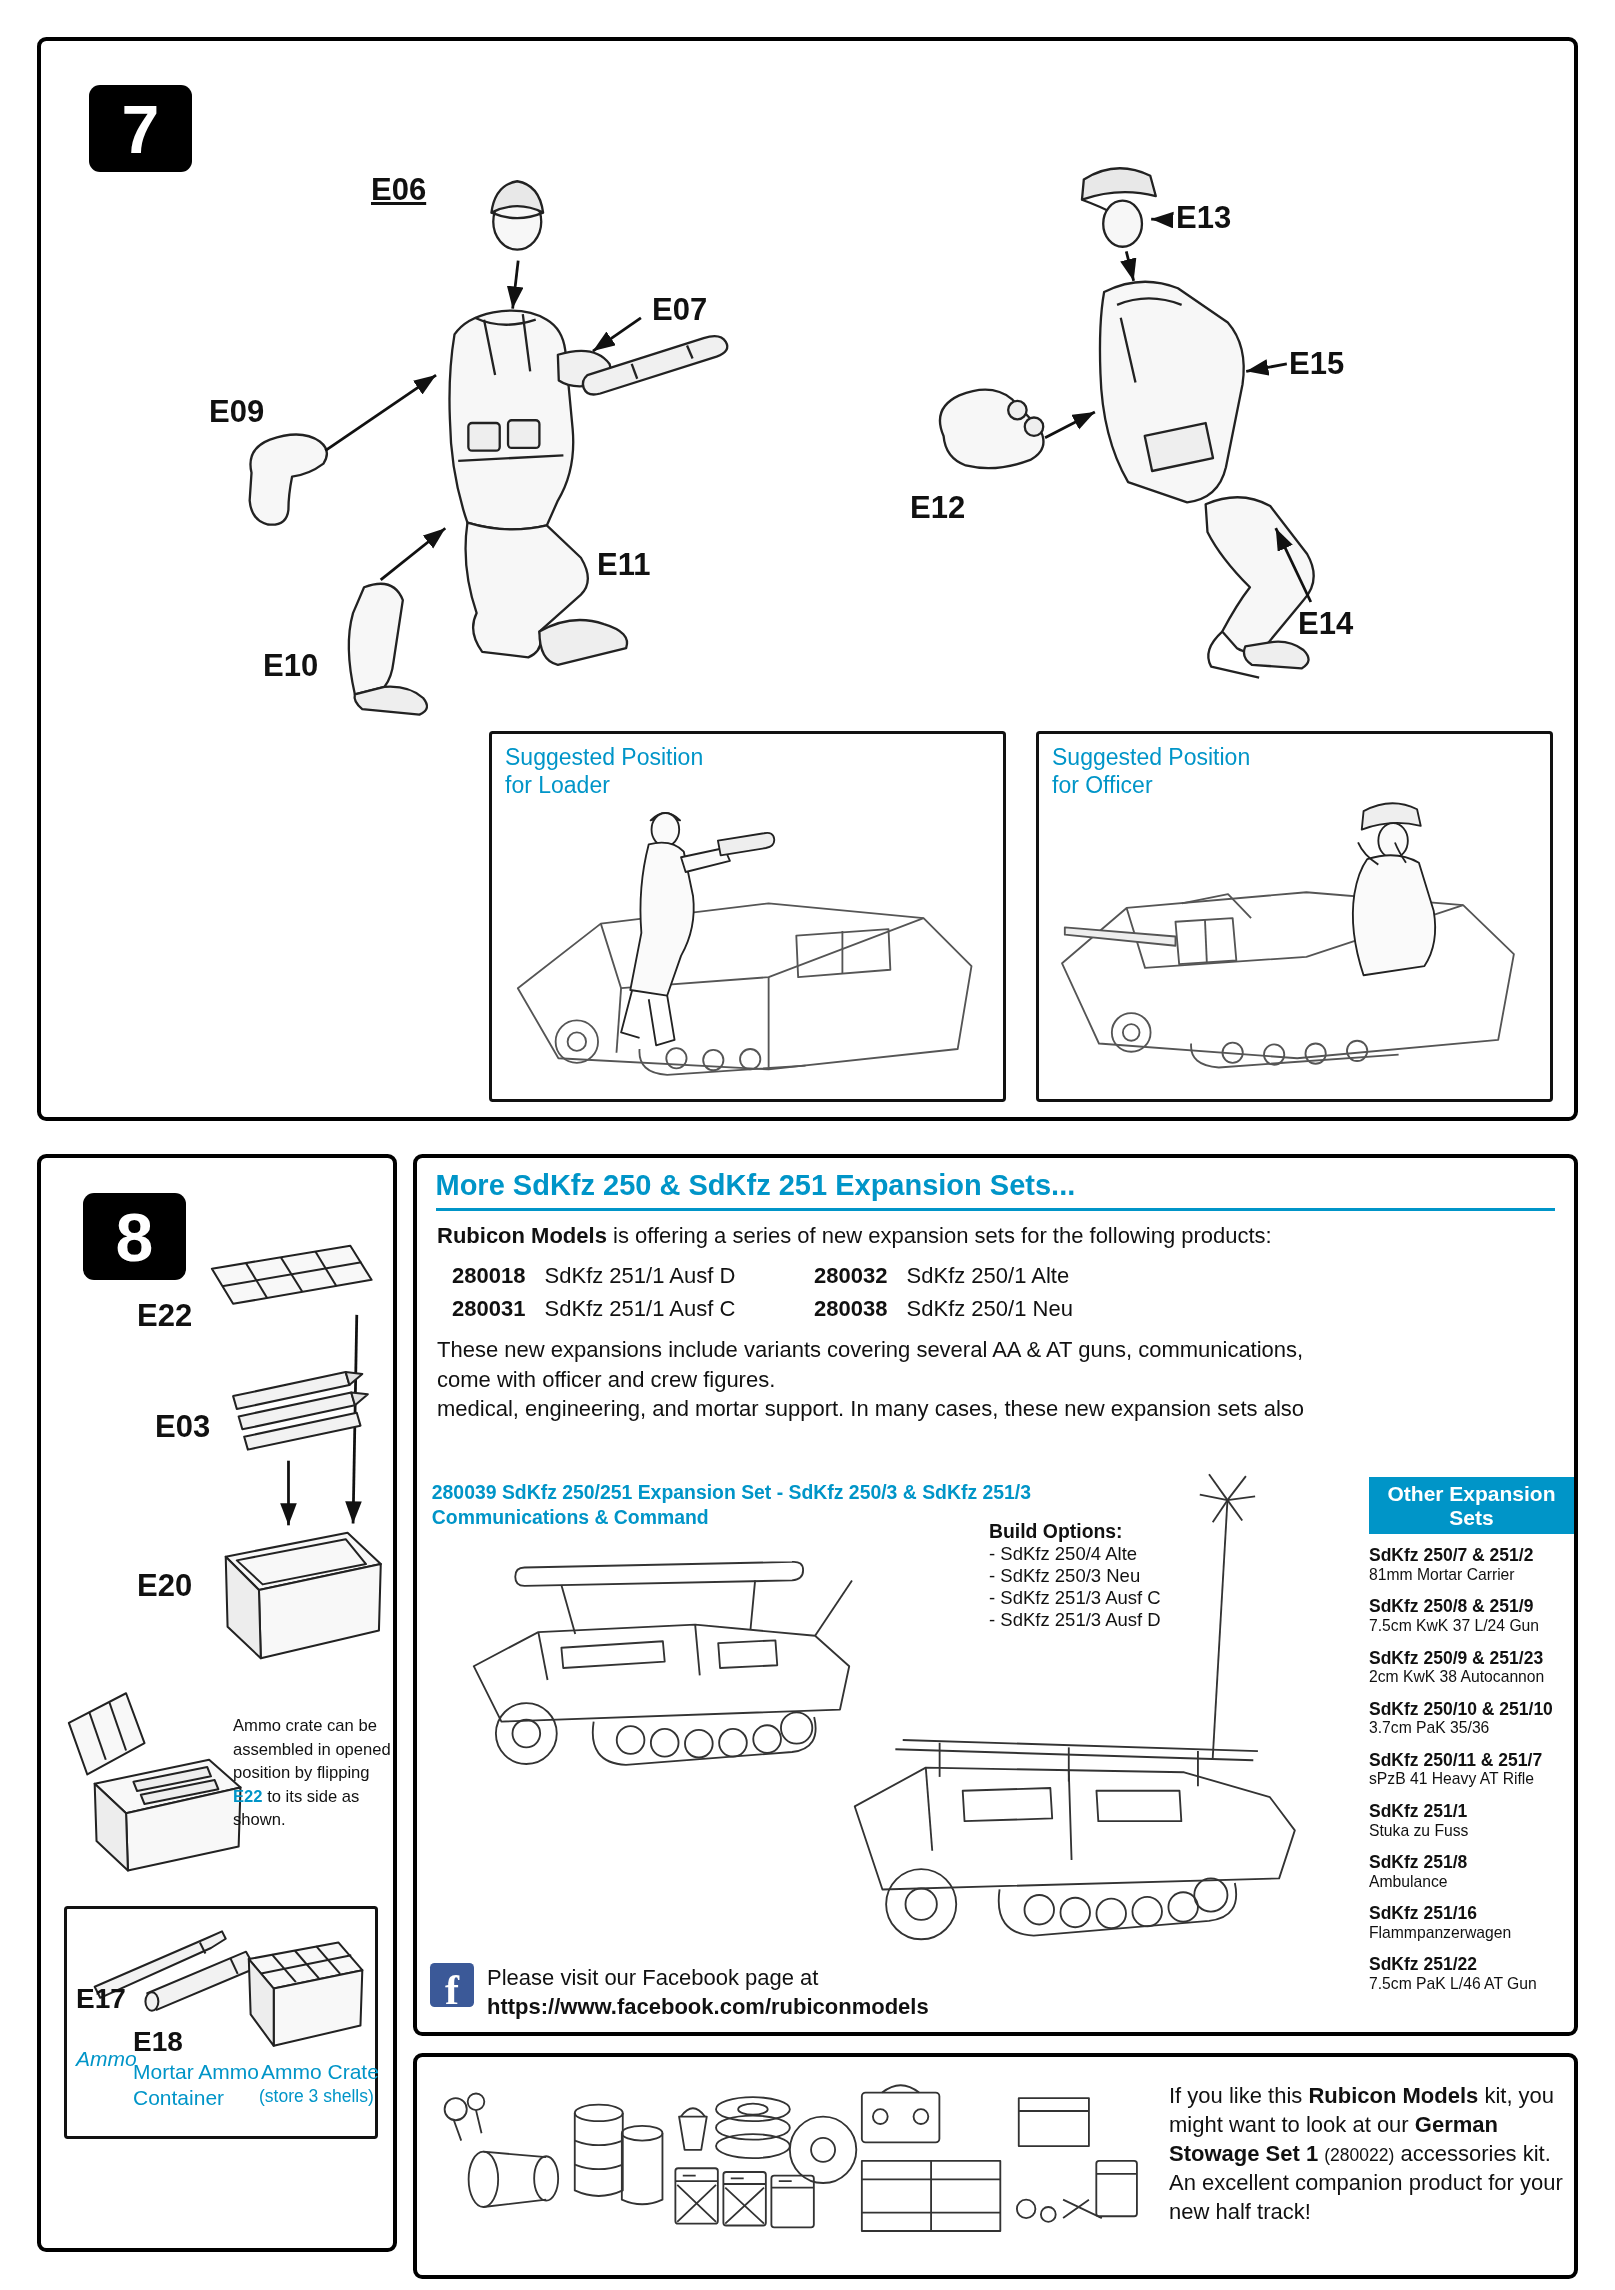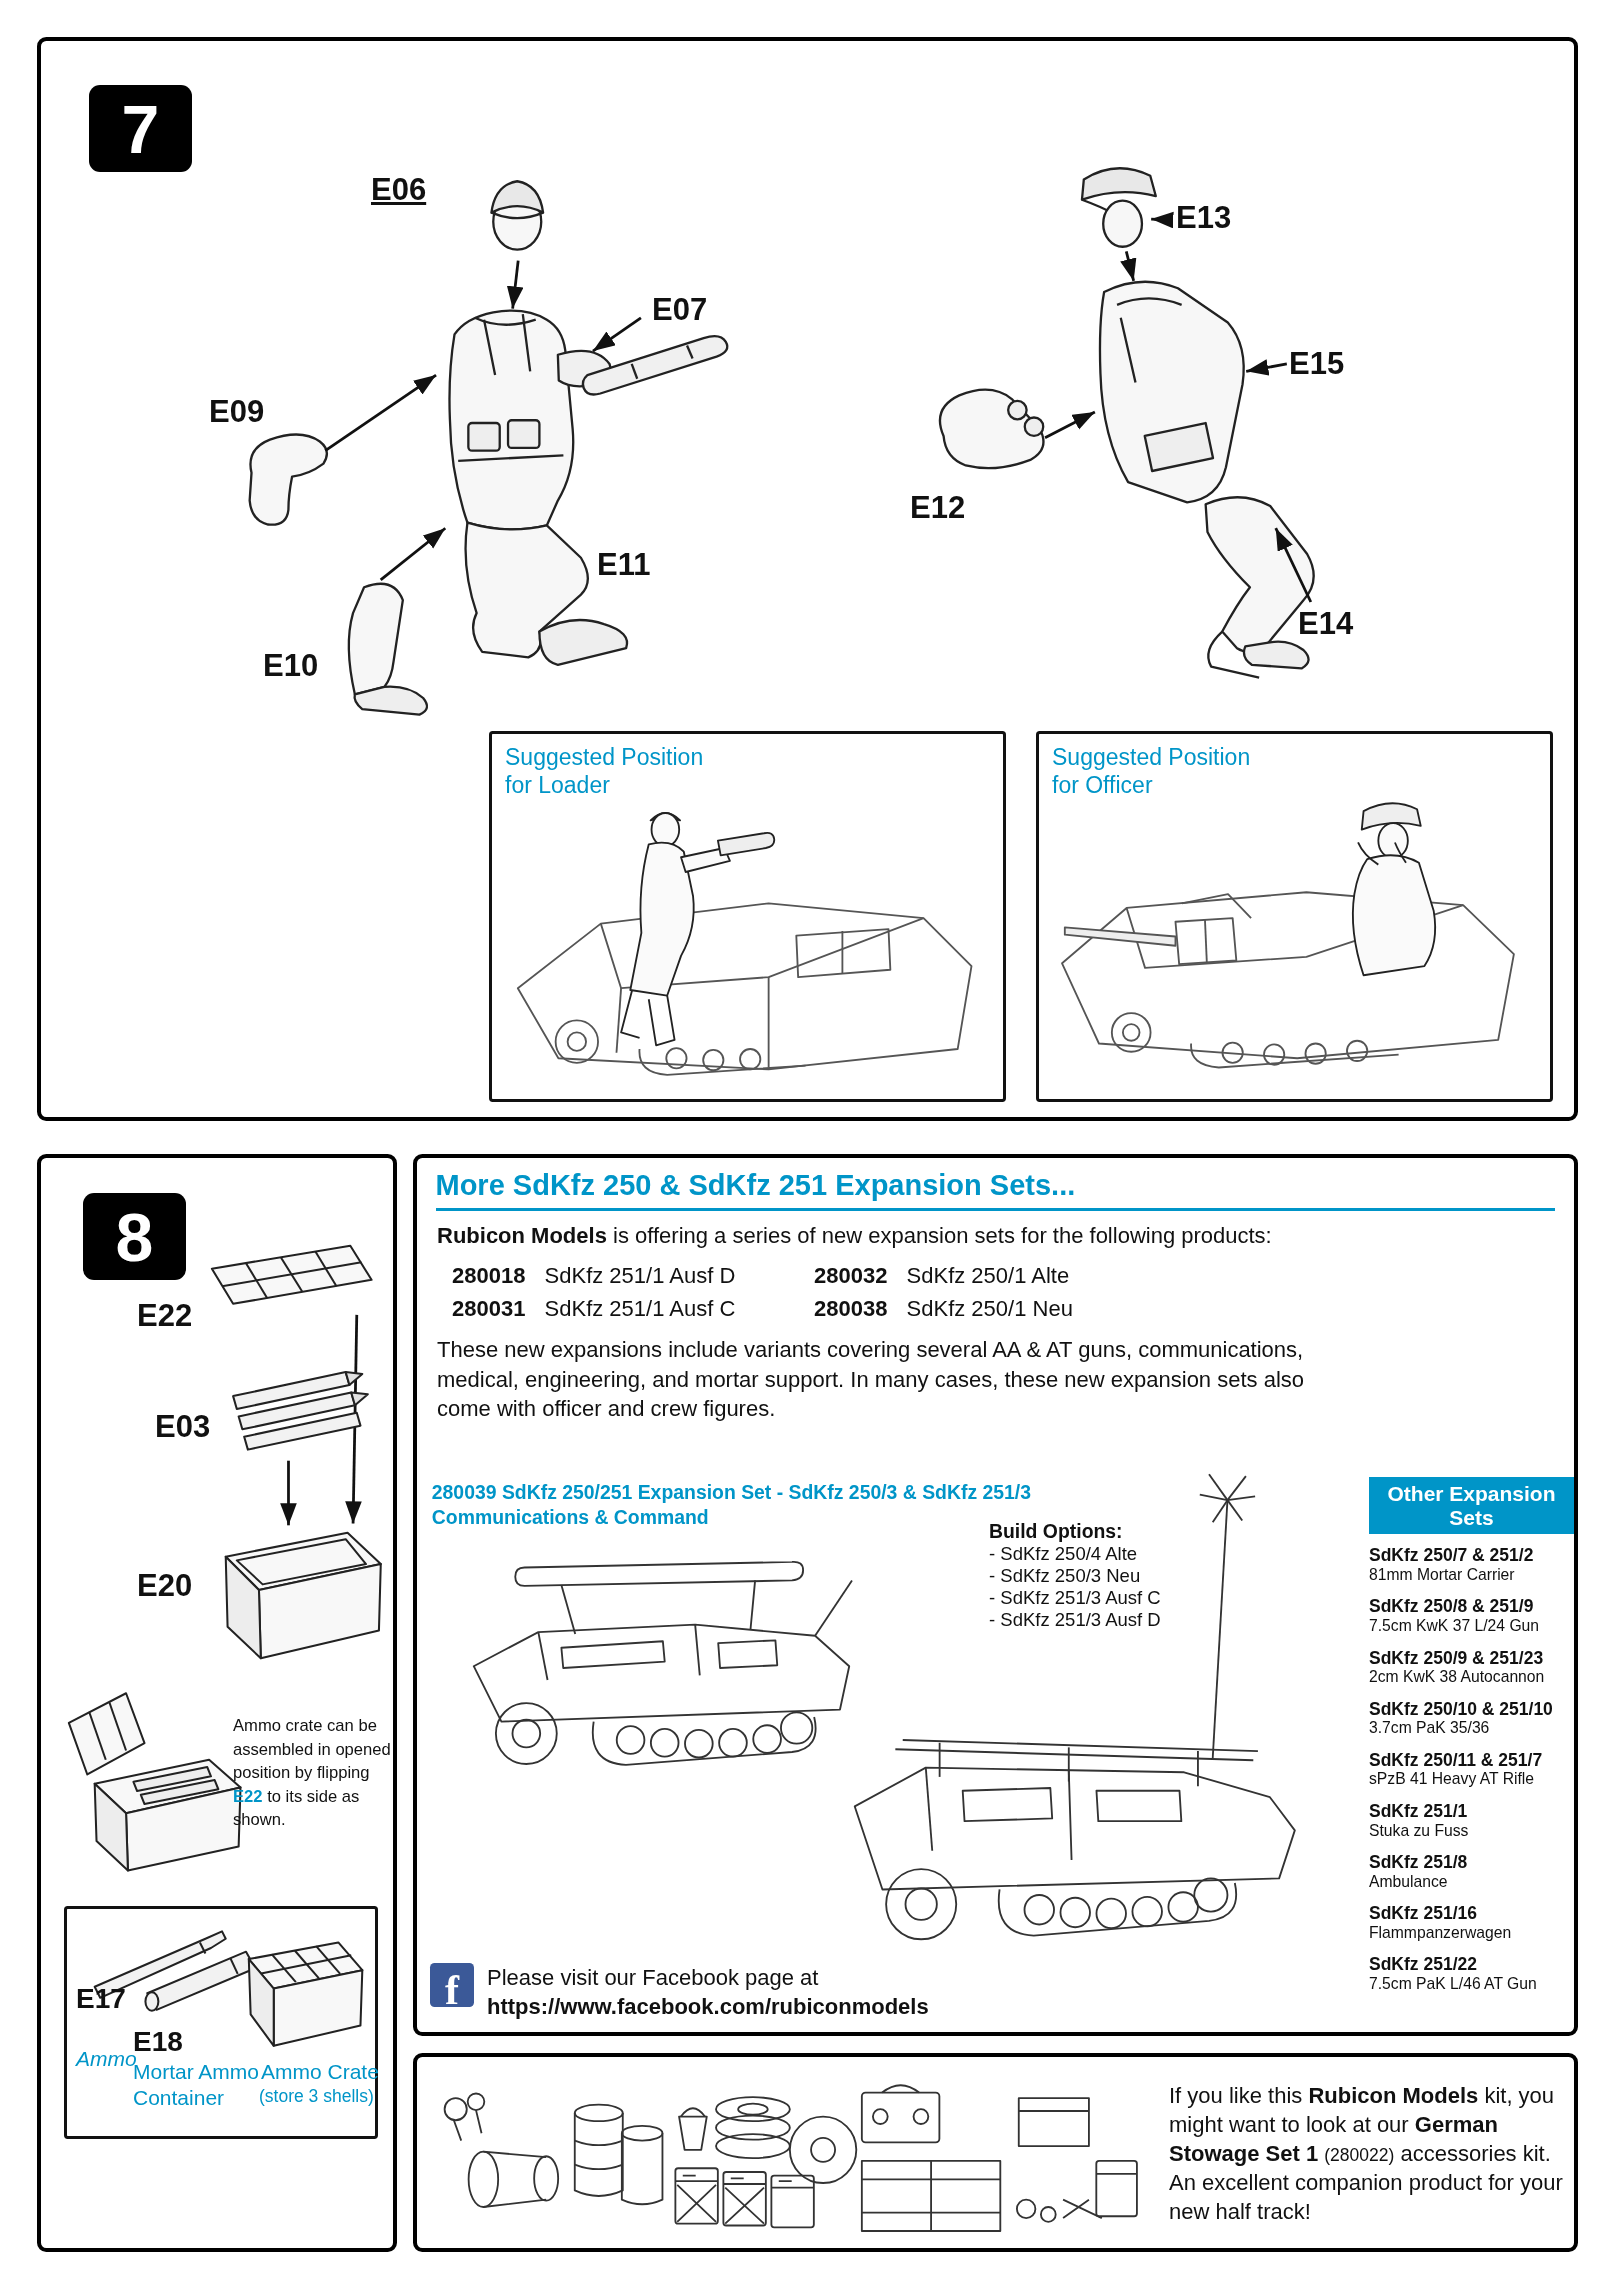--- a/index.html
+++ b/index.html
@@ -305,8 +305,8 @@
 
   <div class="abs" style="left:20px;top:177px;">
     <div class="txt-line">These new expansions include variants covering several AA &amp; AT guns, communications,</div>
+    <div class="txt-line">come with officer and crew figures.</div>
     <div class="txt-line">medical, engineering, and mortar support.  In many cases, these new expansion sets also</div>
-    <div class="txt-line">come with officer and crew figures.</div>
   </div>
 
   <svg class="abs" style="left:5.5px;top:305px;" width="941" height="554" viewBox="0 0 1020 600">

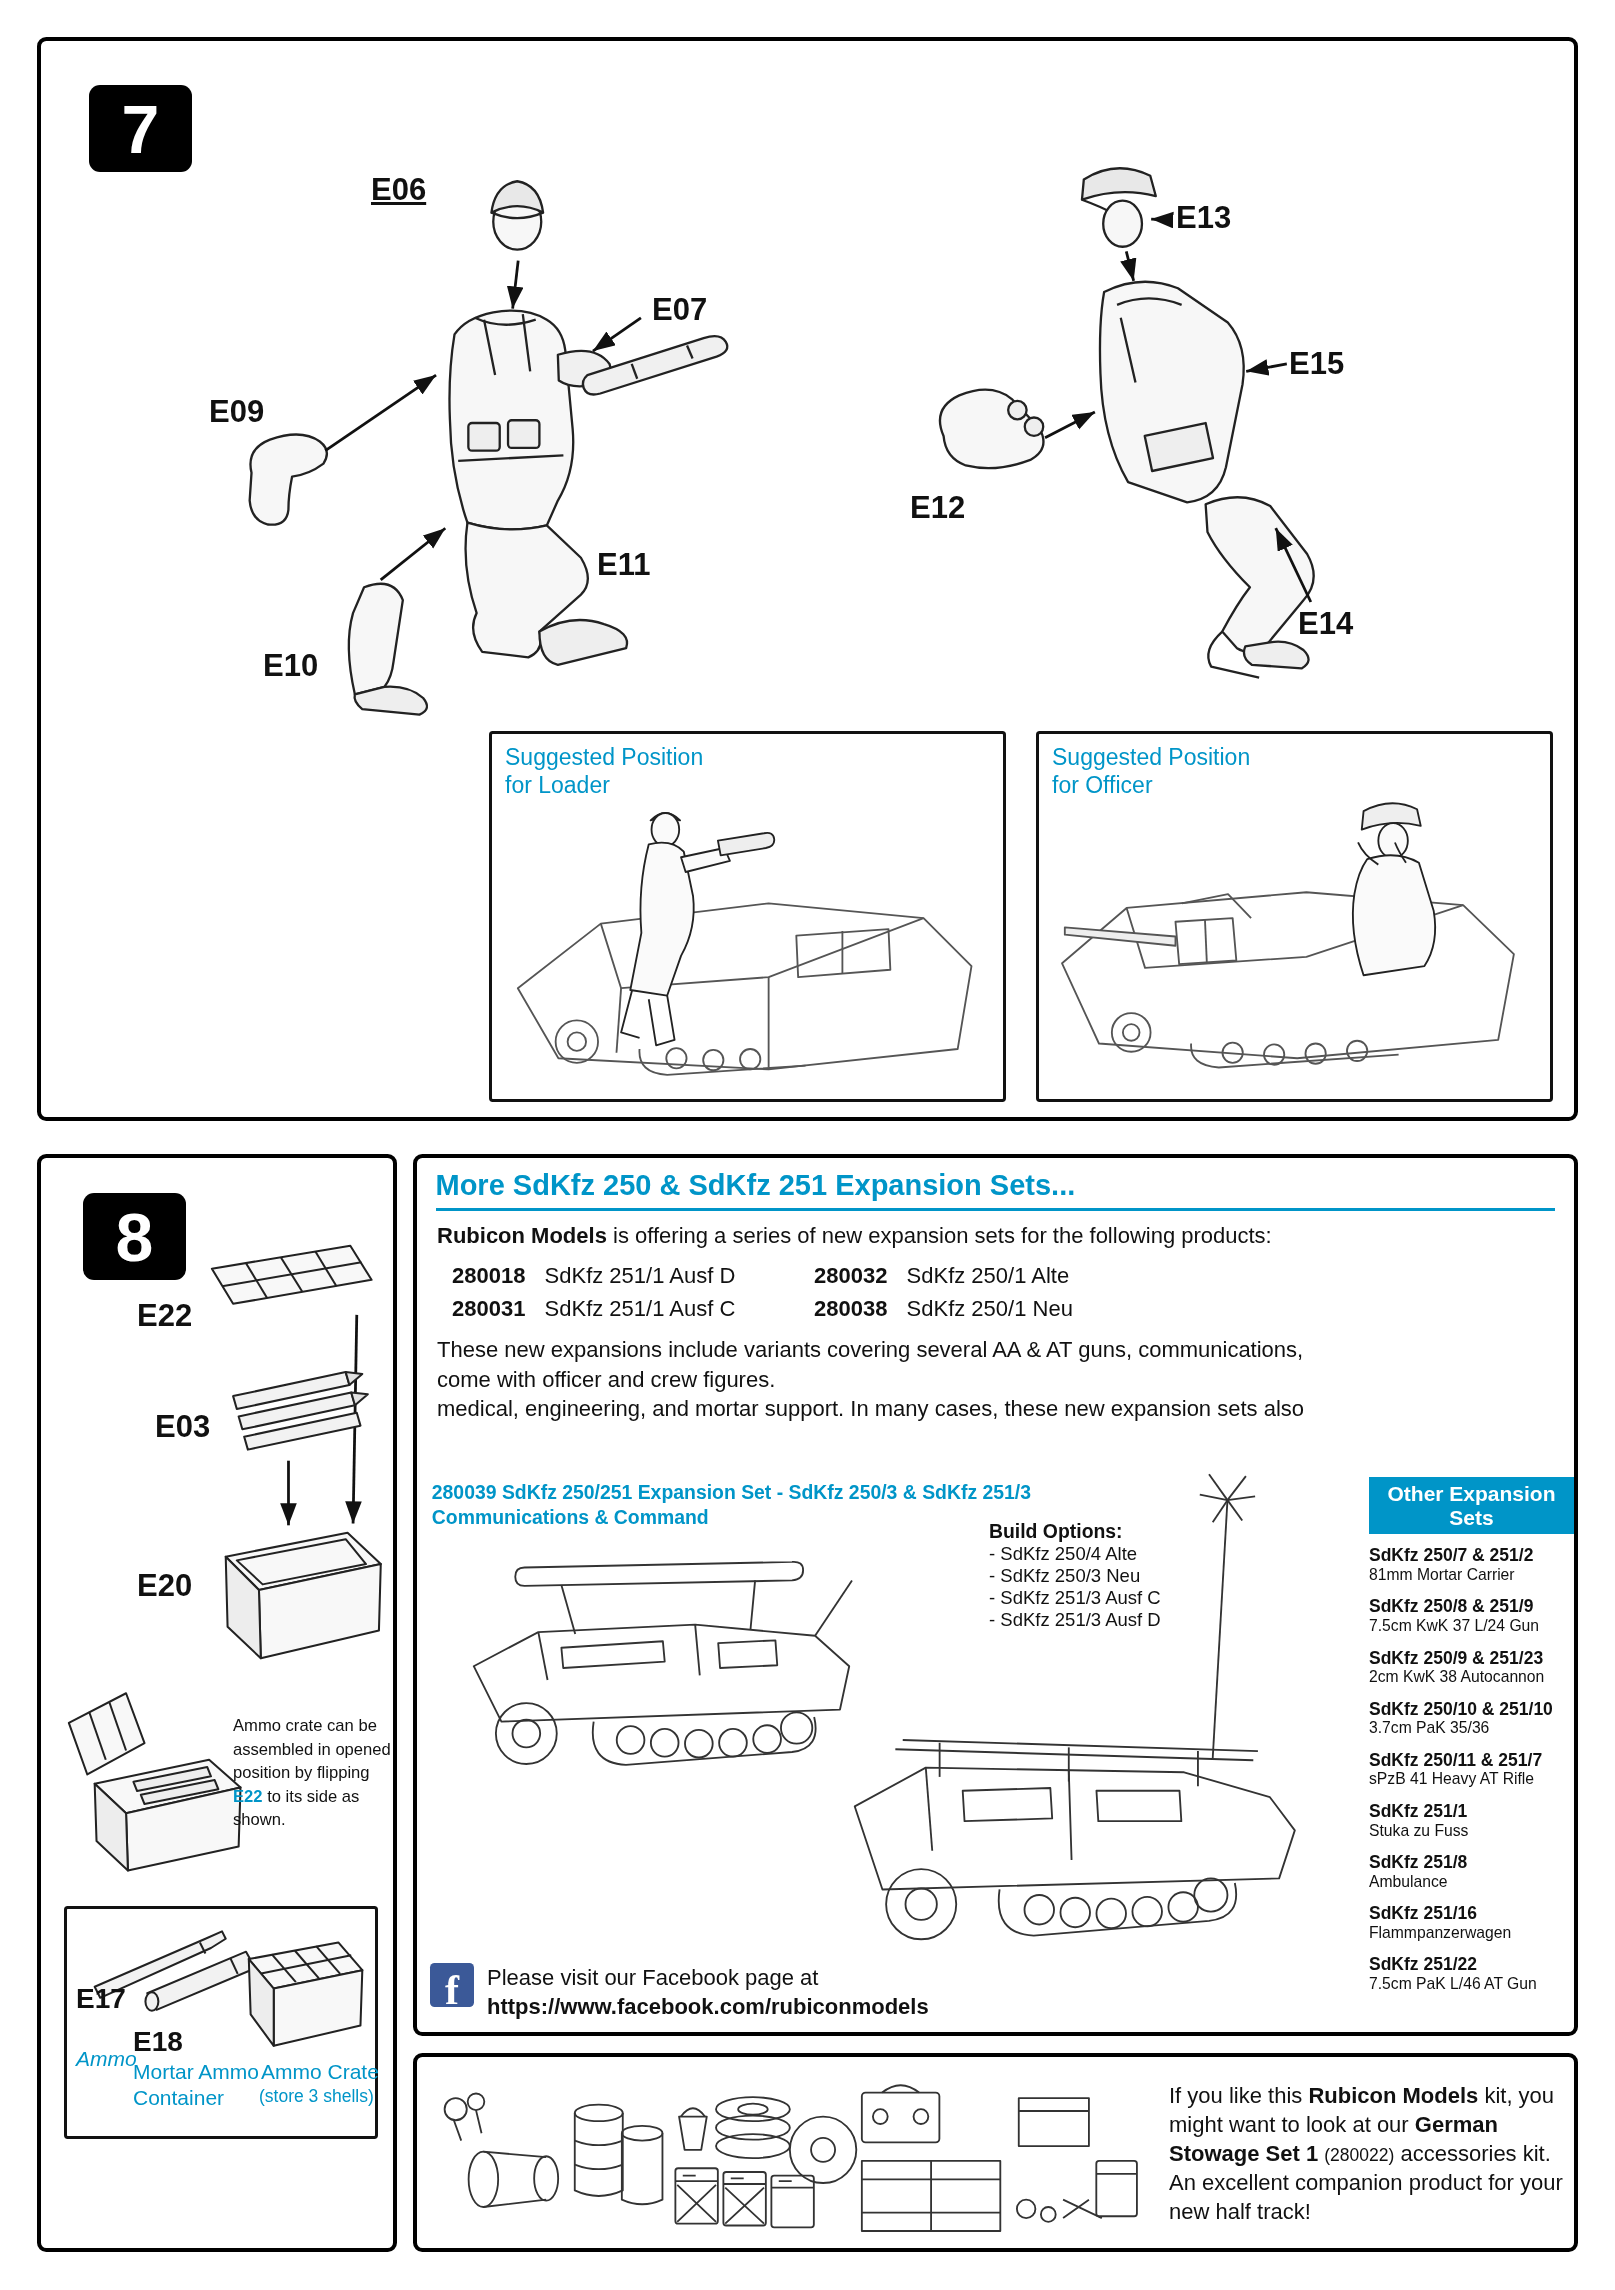--- a/index.html
+++ b/index.html
@@ -418,7 +418,7 @@
   <div class="abs txt b" style="left:70px;top:836px;white-space:nowrap;">https://www.facebook.com/rubiconmodels</div>
 </div>
 
-<div class="panel" style="left:413px;top:2053px;width:1165px;height:199px;">
+<div class="panel" style="left:413px;top:2053px;width:1165px;height:226px;">
   <svg class="abs" style="left:11px;top:3.7px;" width="720" height="185" viewBox="0 0 780 200">
     <g stroke="#333" stroke-width="2" fill="none" stroke-linejoin="round">
       <circle cx="30" cy="52" r="12"></circle>

